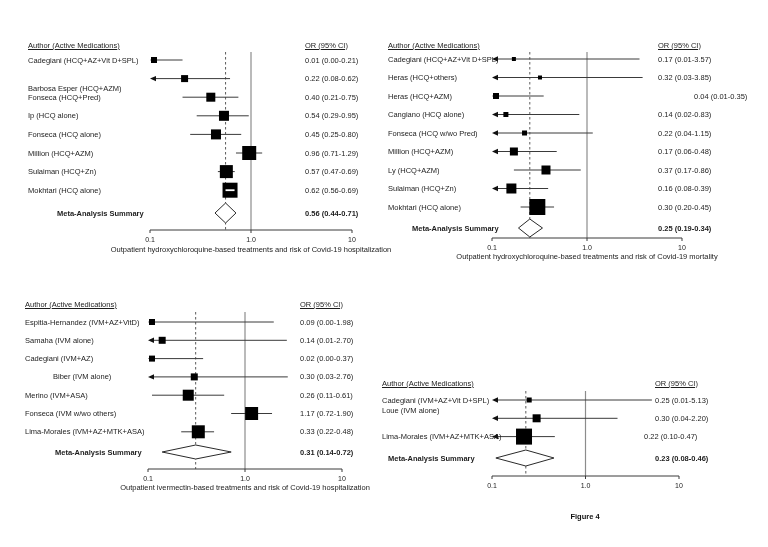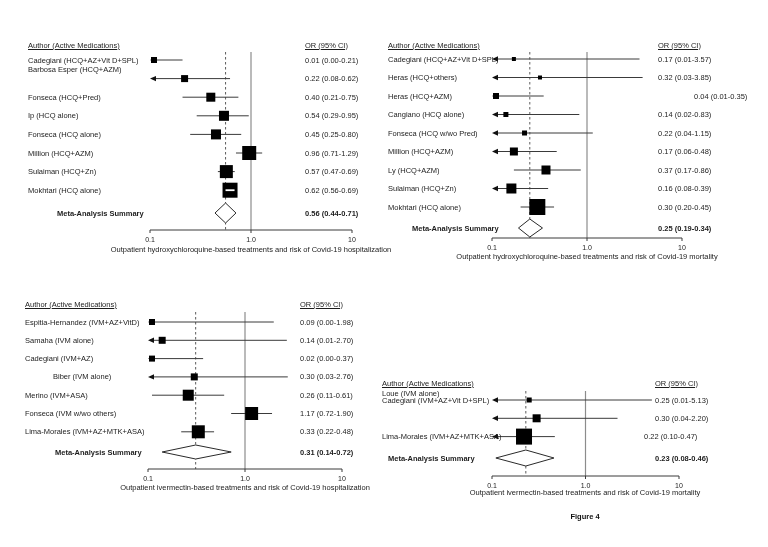--- a/index.html
+++ b/index.html
@@ -124,7 +124,7 @@
     <div class="txt hdr" style="left: 305px; top: 40.5px;">OR (95% CI)</div>
     <div class="txt" style="left: 28px; top: 55.5px;">Cadegiani (HCQ+AZ+Vit D+SPL)</div>
     <div class="txt" style="left: 305px; top: 55.5px;">0.01 (0.00-0.21)</div>
-    <div class="txt" style="left: 28px; top: 65px; text-align: center;">Barbosa Esper (HCQ+AZM)</div>
+    <div class="txt" style="left: 28px; top: 84px; text-align: center;">Barbosa Esper (HCQ+AZM)</div>
     <div class="txt" style="left: 305px; top: 74.1px;">0.22 (0.08-0.62)</div>
     <div class="txt" style="left: 28px; top: 92.7px;">Fonseca (HCQ+Pred)</div>
     <div class="txt" style="left: 305px; top: 92.7px;">0.40 (0.21-0.75)</div>

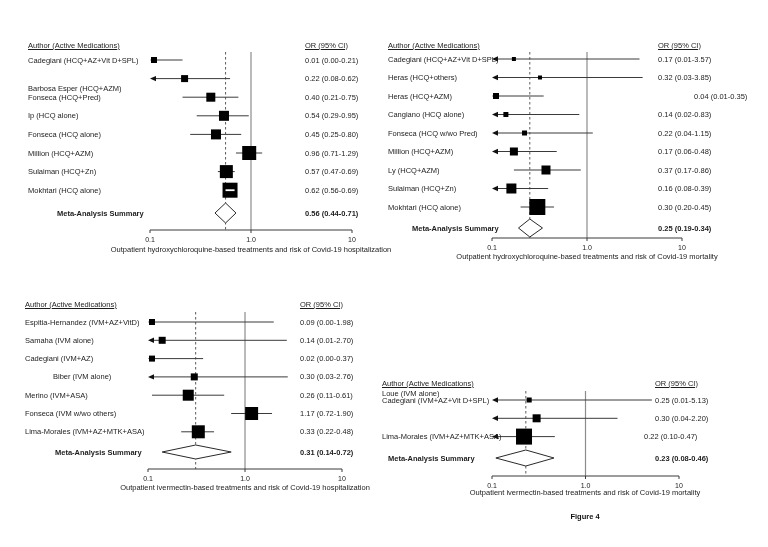--- a/index.html
+++ b/index.html
@@ -196,7 +196,7 @@
     <div class="txt hdr" style="left: 655px; top: 378.5px;">OR (95% CI)</div>
     <div class="txt" style="left: 382px; top: 395.5px;">Cadegiani (IVM+AZ+Vit D+SPL)</div>
     <div class="txt" style="left: 655px; top: 395.5px;">0.25 (0.01-5.13)</div>
-    <div class="txt" style="left: 382px; top: 389px;">Loue (IVM alone)</div>
+    <div class="txt" style="left: 382px; top: 406px;">Loue (IVM alone)</div>
     <div class="txt" style="left: 655px; top: 413.8px;">0.30 (0.04-2.20)</div>
     <div class="txt" style="left: 382px; top: 432.1px;">Lima-Morales (IVM+AZ+MTK+ASA)</div>
     <div class="txt" style="left: 644px; top: 432.1px;">0.22 (0.10-0.47)</div>

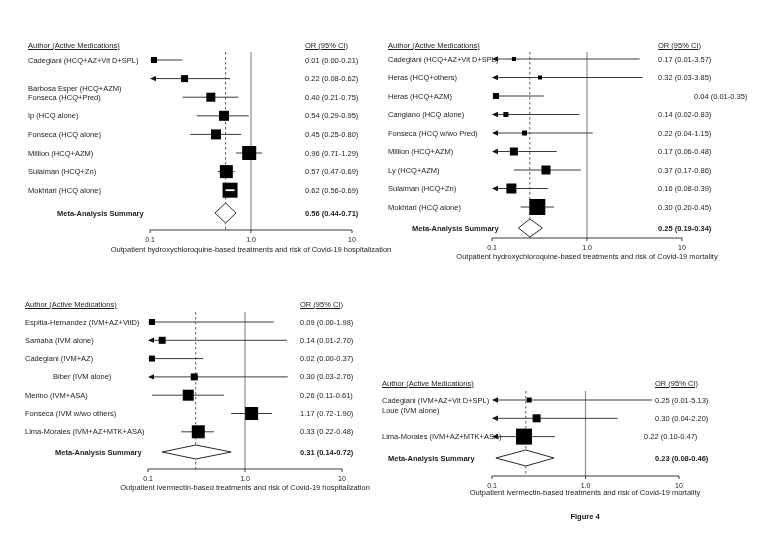--- a/index.html
+++ b/index.html
@@ -205,7 +205,6 @@
     <div class="txt tick" style="left: 480px; top: 480.5px;">0.1</div>
     <div class="txt tick" style="left: 573.5px; top: 480.5px;">1.0</div>
     <div class="txt tick" style="left: 667px; top: 480.5px;">10</div>
-    <div class="txt caption" style="left: 420px; top: 487.5px; width: 330px;">Outpatient ivermectin-based treatments and risk of Covid-19 mortality</div>
     <div class="txt figlab" style="left: 420px; top: 511.5px; width: 330px;">Figure 4</div>
   </div>
 

